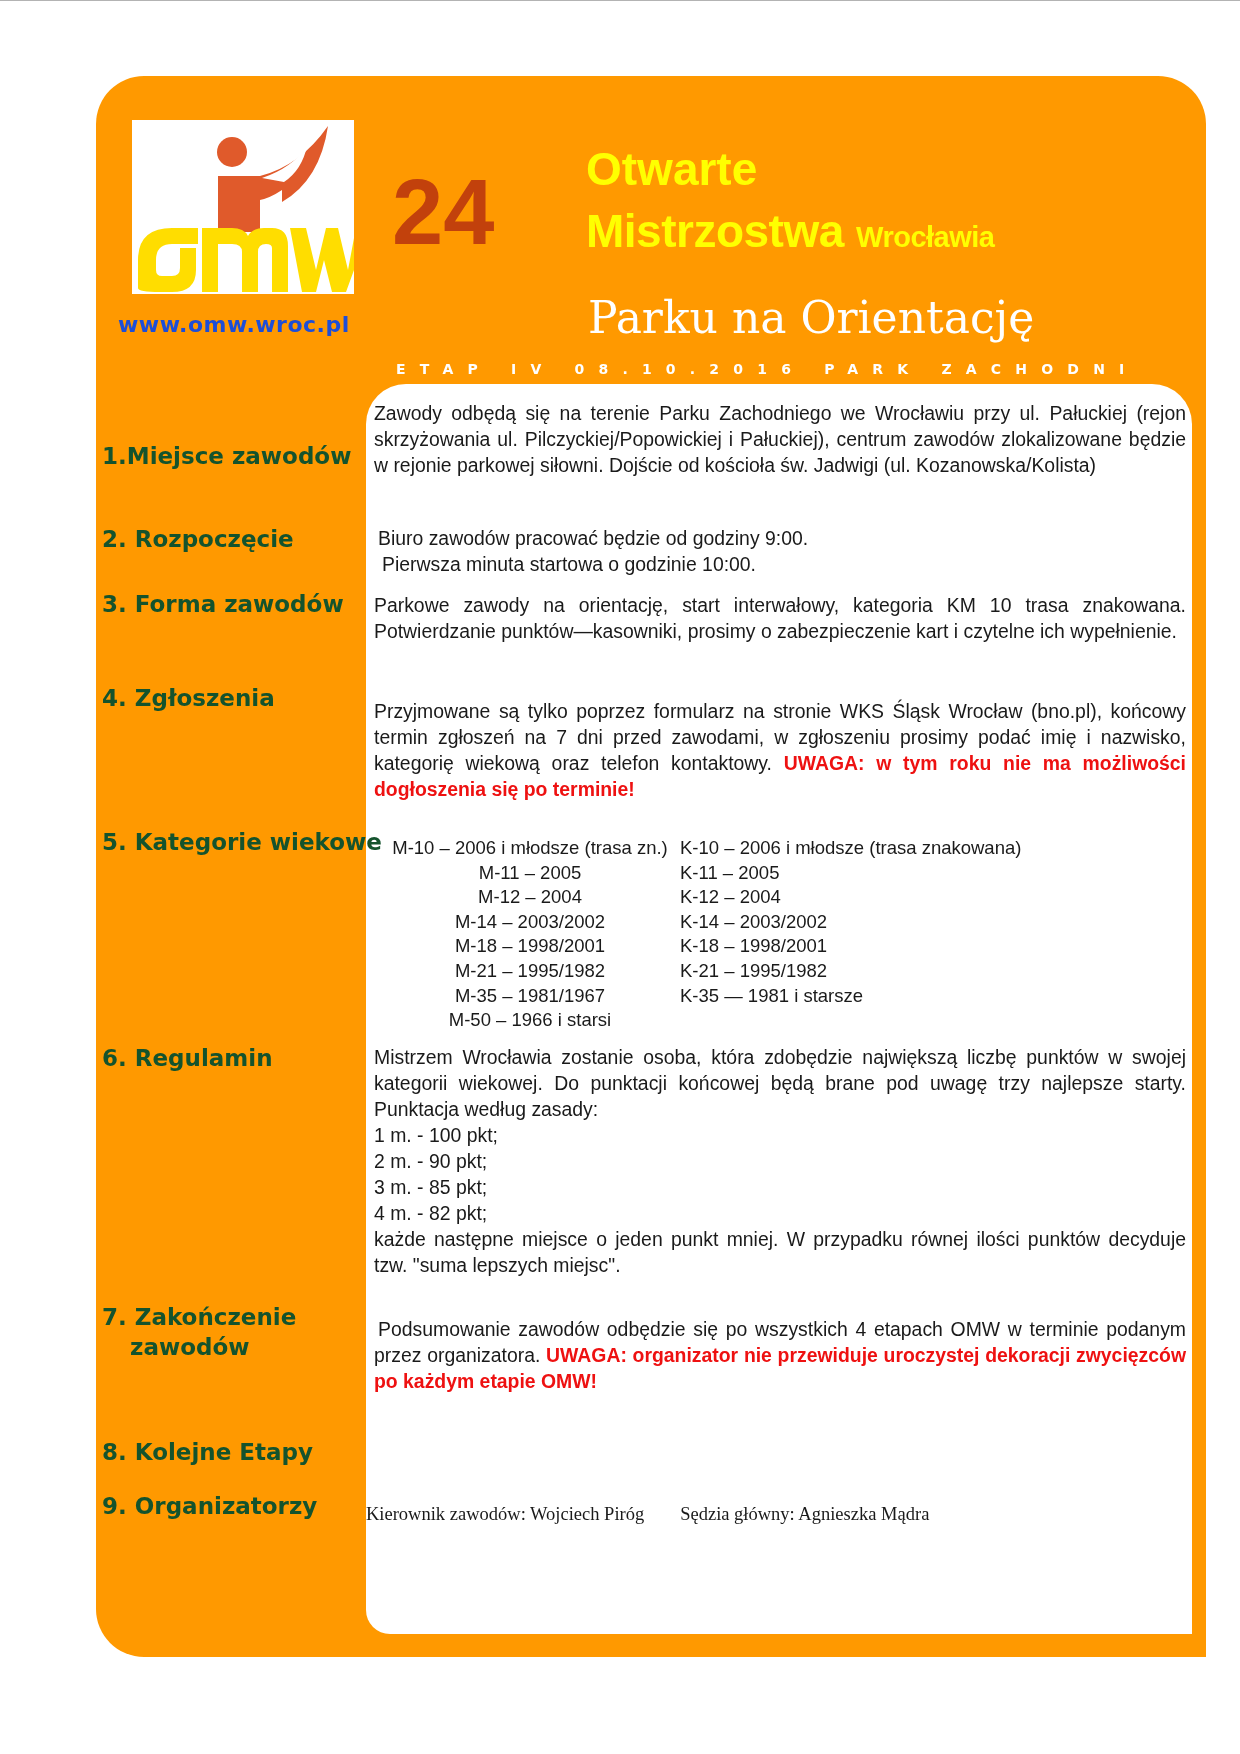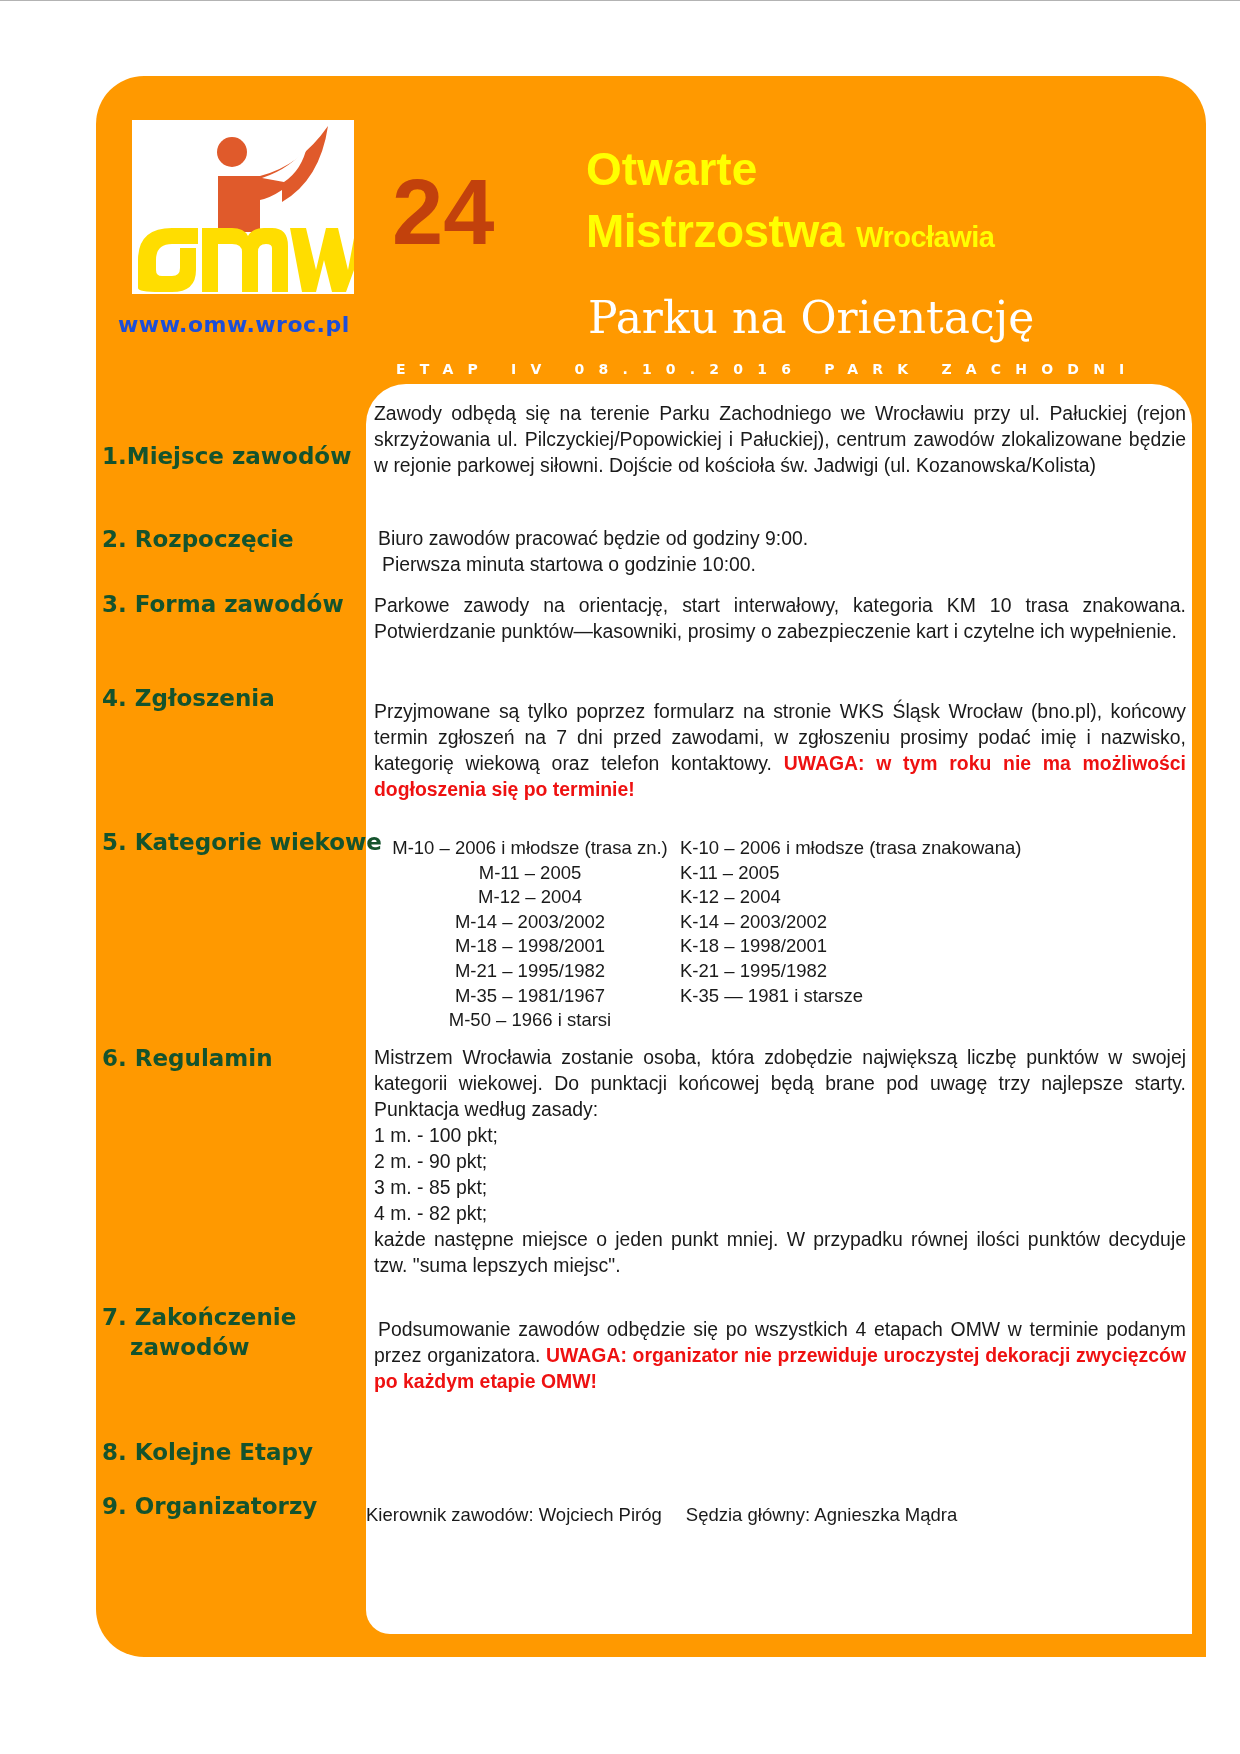--- a/index.html
+++ b/index.html
@@ -132,12 +132,12 @@
     .organizers {
       position: absolute;
       left: 366px; top: 1504px;
-      font-family: Liberation Sans, sans-serif;
+      font-family: Liberation Serif, serif;
       font-size: 18.5px;
       color: #1a1a1a;
       white-space: nowrap;
       display: flex;
-      gap: 24px;
+      gap: 36px;
     }
   </style>
 </head>

